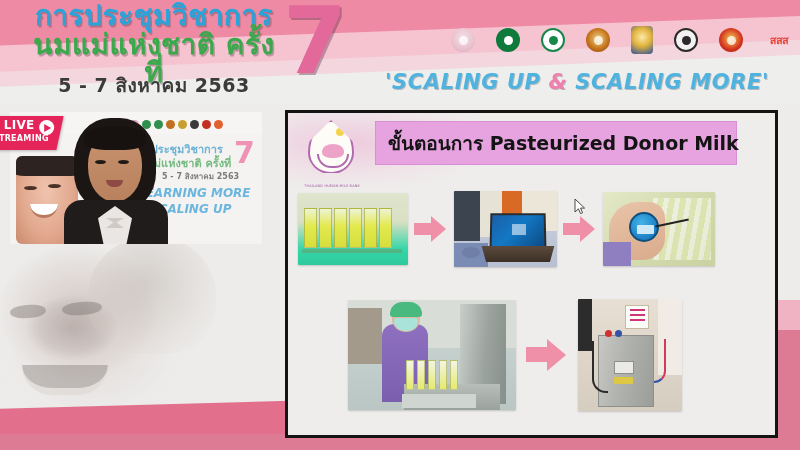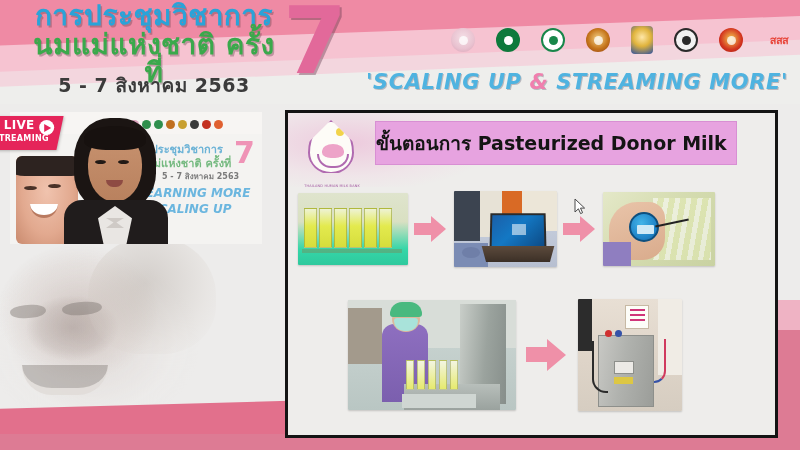--- a/index.html
+++ b/index.html
@@ -635,7 +635,7 @@
 
     <div class="conf-date">5 - 7 สิงหาคม 2563</div>
 
-    <div class="tagline"><span>'SCALING UP </span><span class="amp">&amp;</span><span> STREAMING MORE'</span></div>
+    <div class="tagline"><span>'SCALING UP </span><span class="amp">&amp;</span><span> SCALING MORE'</span></div>
 
     <div class="logos">
       <div class="logo l1">

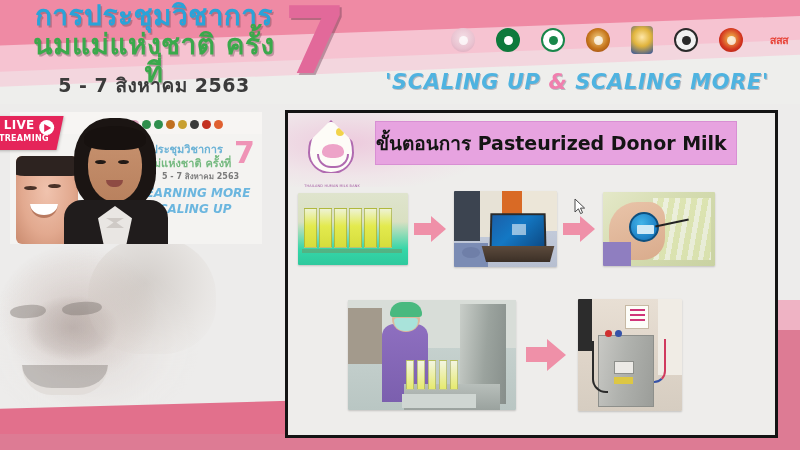--- a/index.html
+++ b/index.html
@@ -412,6 +412,7 @@
     display: flex; align-items: center;
   }
   .slide-title span {
+    padding-left: 12px;
     font-size: 19px; font-weight: 700;
     color: #141414;
     white-space: nowrap;

